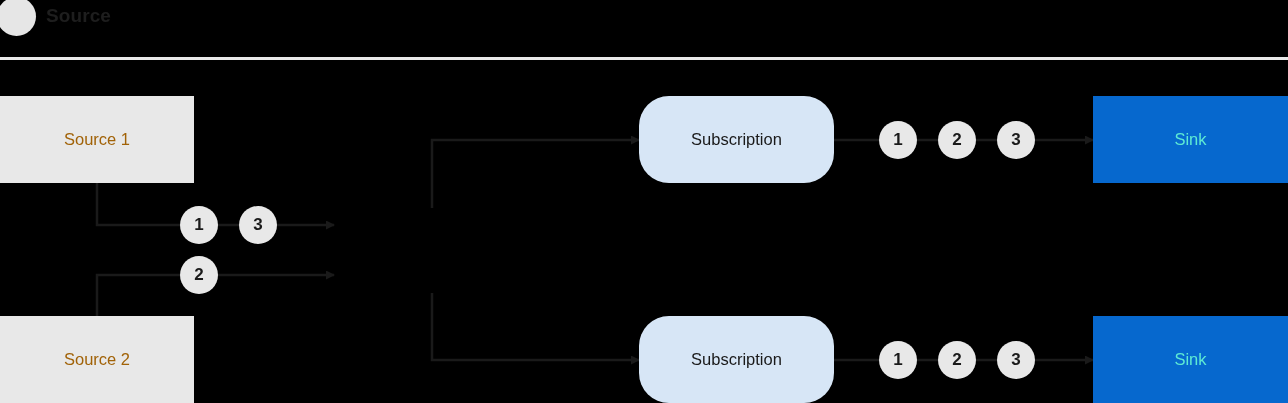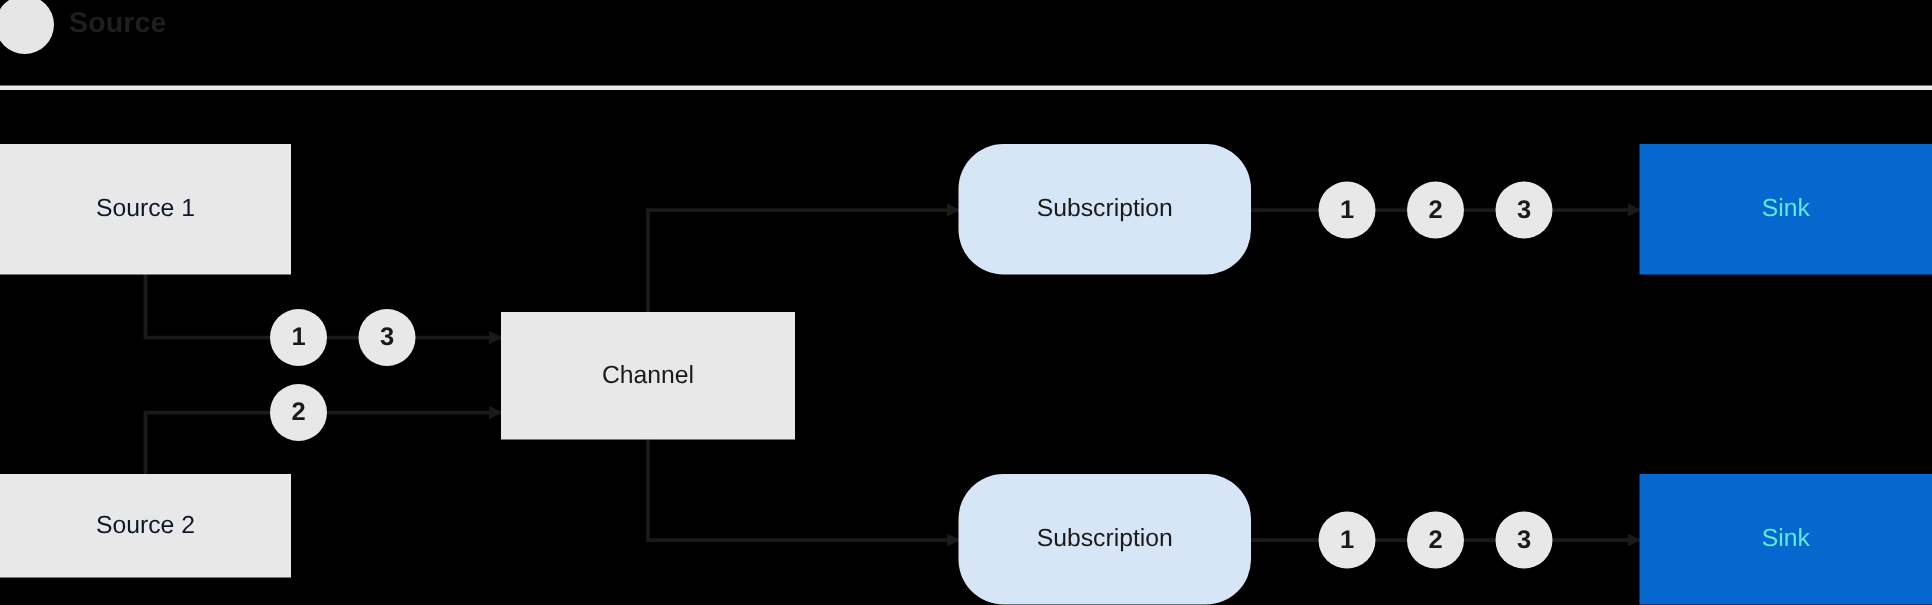--- a/index.html
+++ b/index.html
@@ -79,7 +79,7 @@
   }
   .node-source {
     background: #e8e8e8;
-    color: #0f172a;
+    color: #a16207;
   }
   .node-channel {
     background: #e8e8e8;

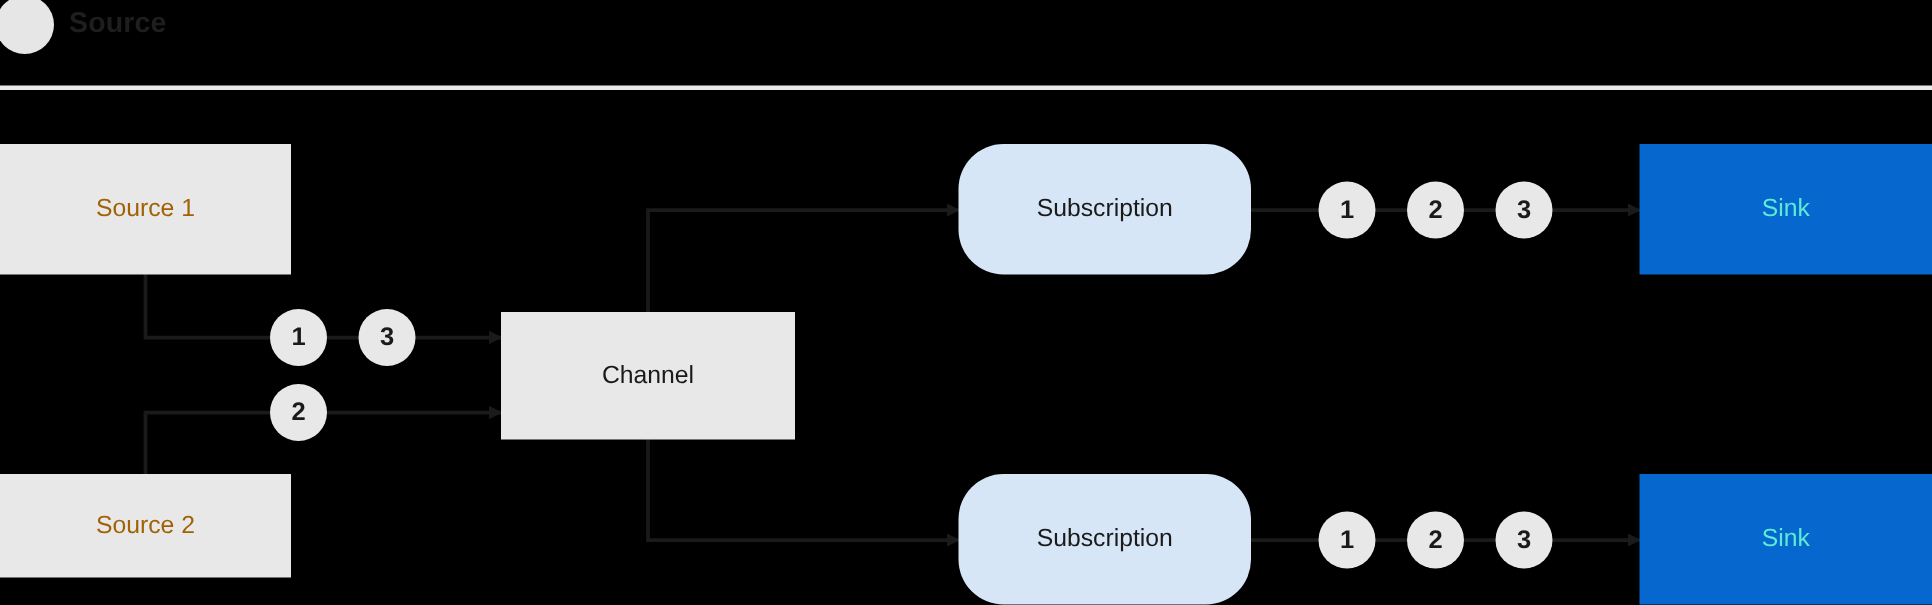--- a/index.html
+++ b/index.html
@@ -150,9 +150,6 @@
     <span>Source 2</span>
   </div>
 
-  <div class="node node-channel" style="left:334px; top:208px; width:196px; height:85px;">
-    <span>Channel</span>
-  </div>
 
   <div class="node node-subscription" style="left:639px; top:96px; width:195px; height:87px;">
     <span>Subscription</span>

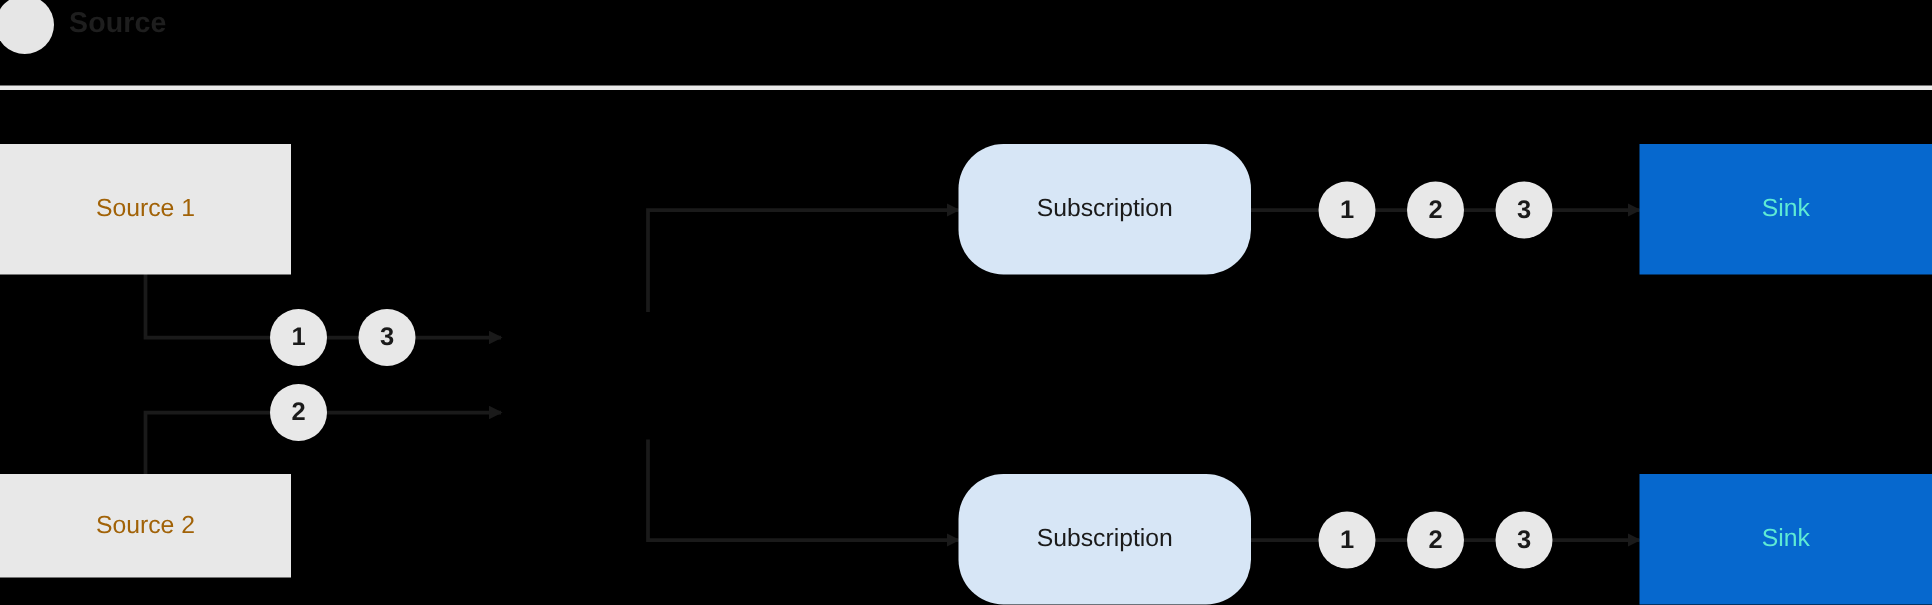--- a/index.html
+++ b/index.html
@@ -146,7 +146,7 @@
     <span>Source 1</span>
   </div>
 
-  <div class="node node-source" style="left:0px; top:316px; width:194px; height:69px;align-items:center;">
+  <div class="node node-source" style="left:0px; top:316px; width:194px; height:87px;align-items:center;">
     <span>Source 2</span>
   </div>
 

